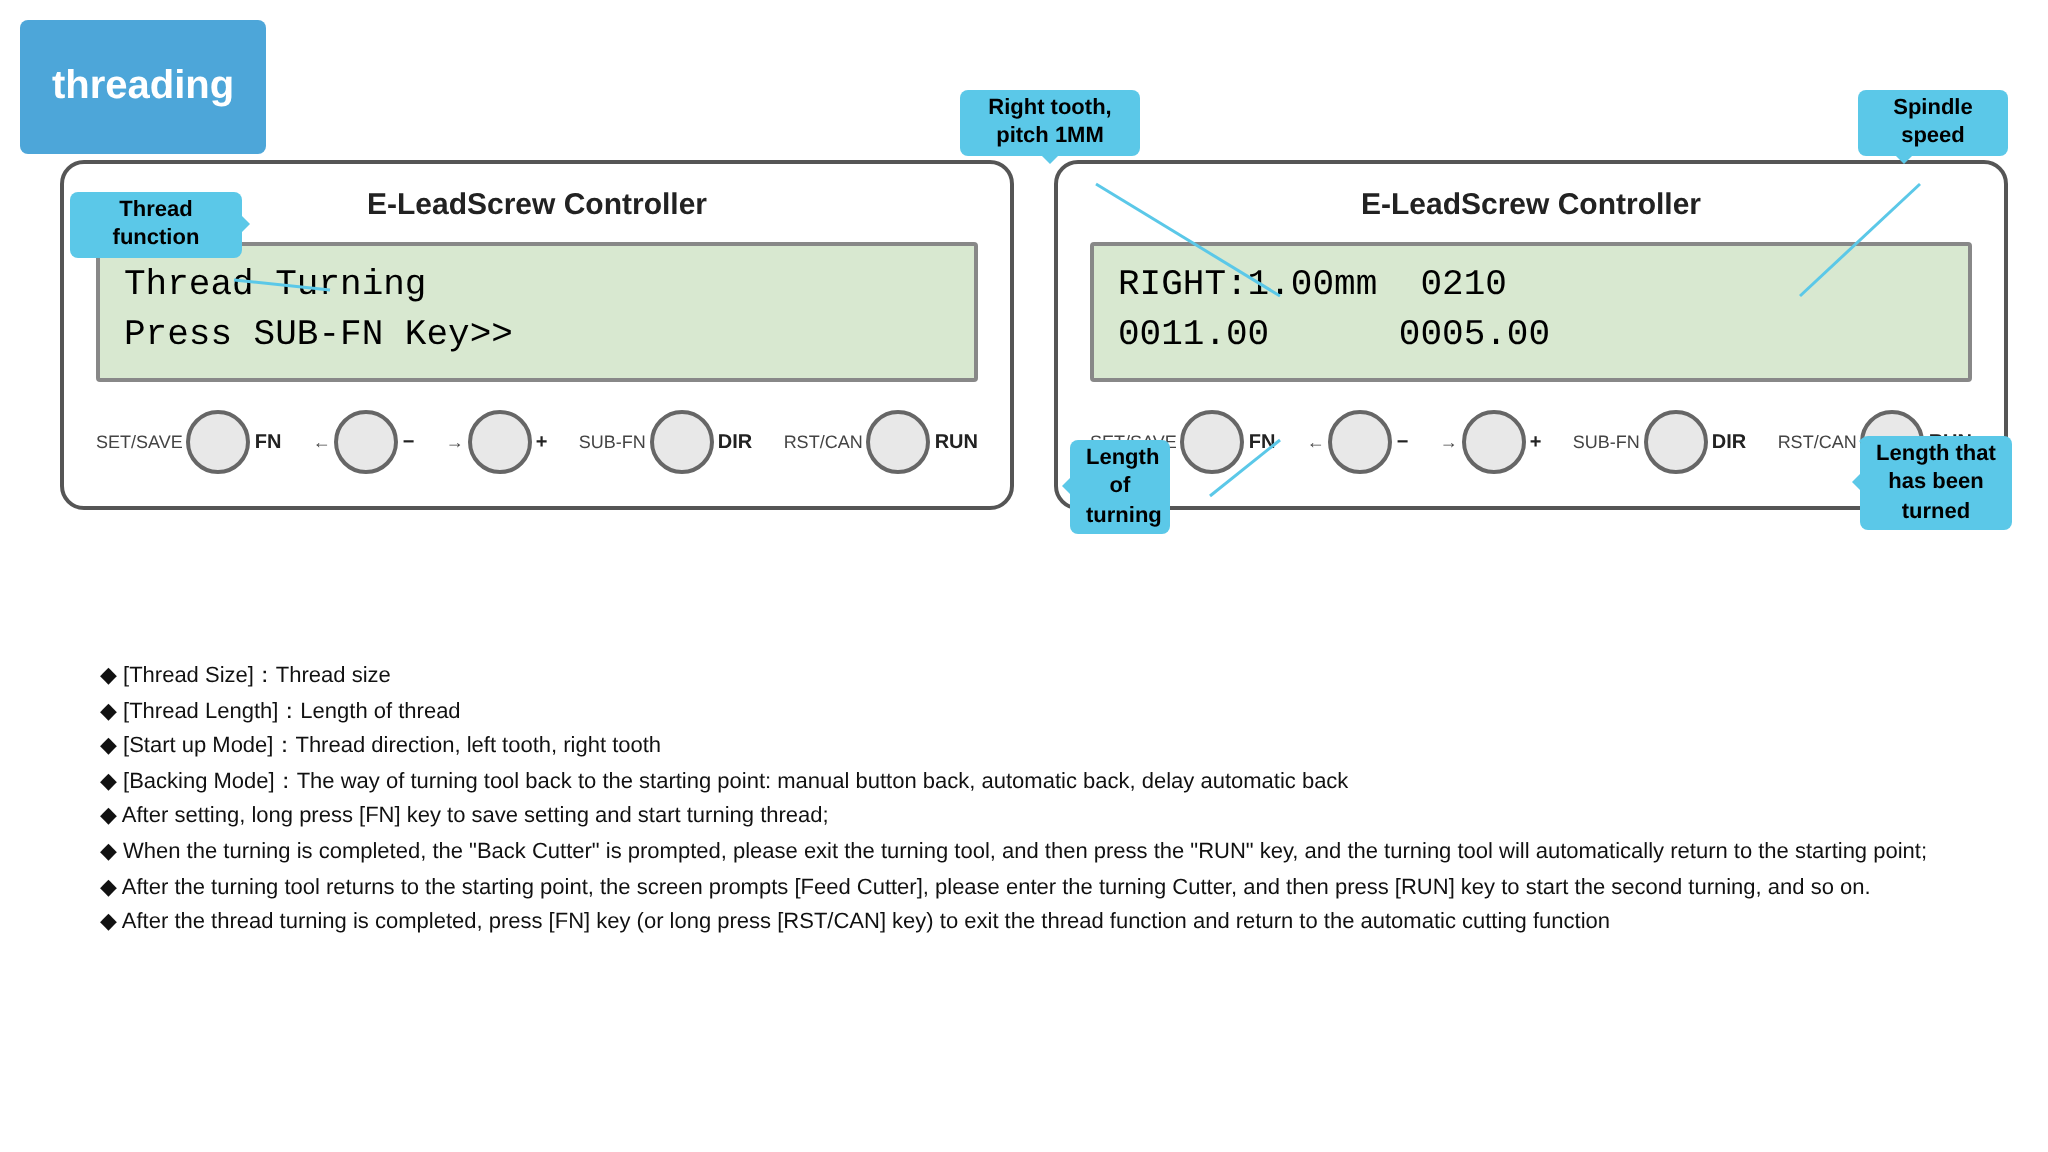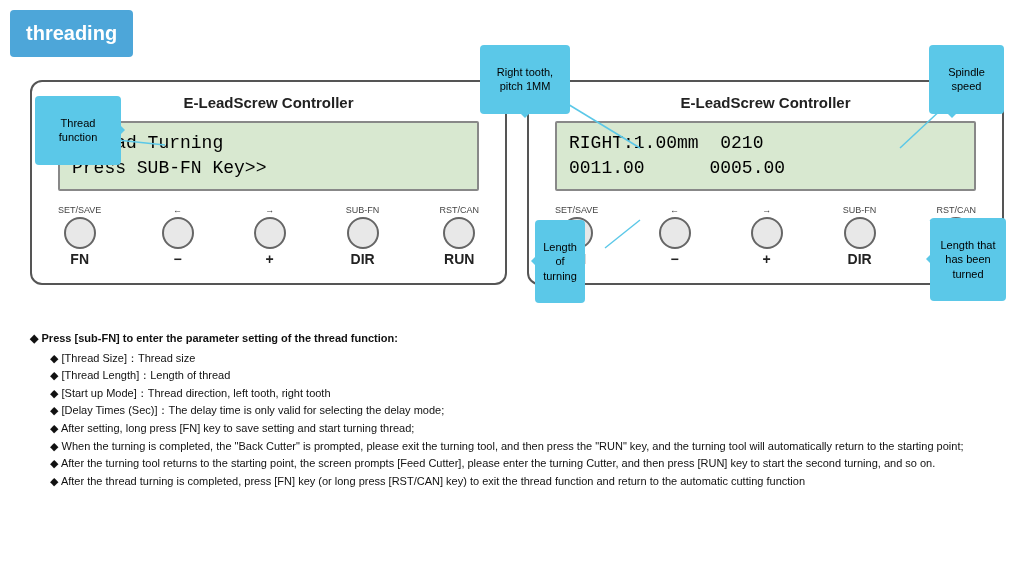--- a/index.html
+++ b/index.html
@@ -21,7 +21,7 @@
       color: #fff;
       font-size: 20px;
       font-weight: bold;
-      padding: 12px 16px;
+      padding: 22px 16px;
       border-radius: 4px;
       z-index: 10;
     }

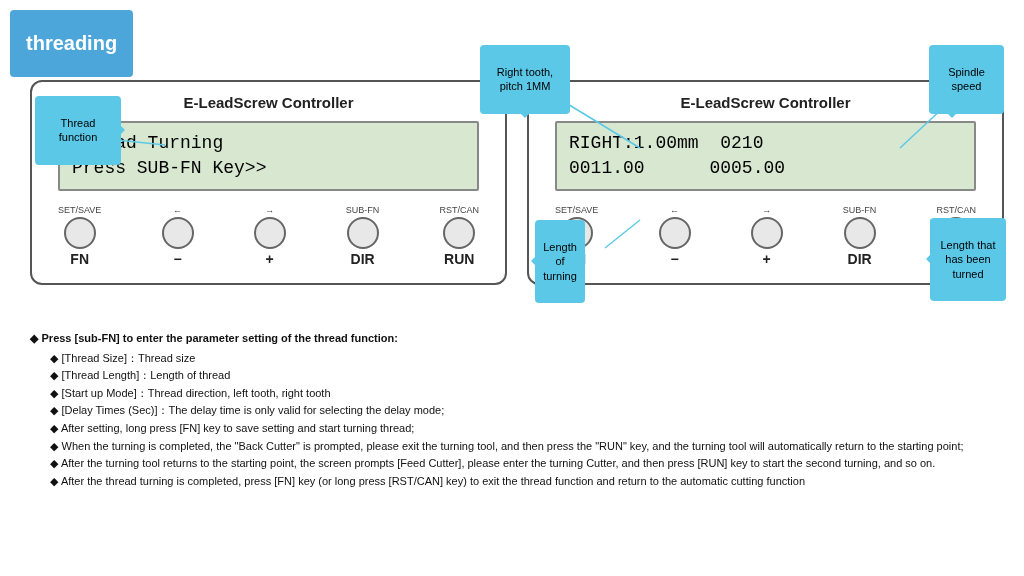--- a/index.html
+++ b/index.html
@@ -32,11 +32,12 @@
       background: #5bc8e8;
       color: #000;
       font-size: 11px;
-      padding: 20px 8px;
+      padding: 2px 8px;
       border-radius: 4px;
       text-align: center;
       z-index: 20;
       line-height: 1.3;
+      font-weight: bold;
     }
     .tooltip-bubble::after {
       content: '';

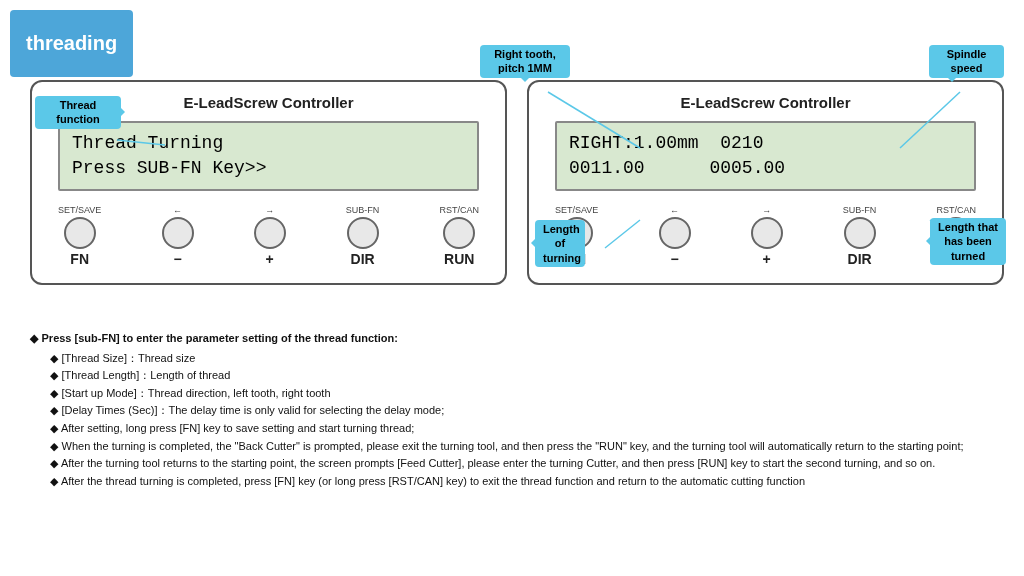--- a/index.html
+++ b/index.html
@@ -60,7 +60,7 @@
       flex: 1;
       border: 2px solid #555;
       border-radius: 12px;
-      padding: 12px 26px;
+      padding: 12px 16px;
       background: #fff;
     }
 

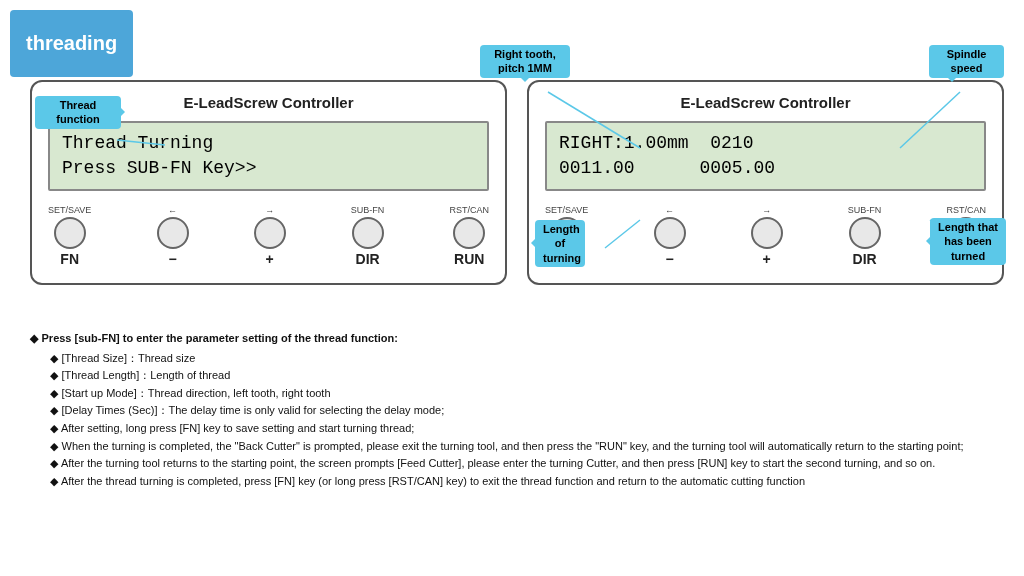--- a/index.html
+++ b/index.html
@@ -102,7 +102,7 @@
 
     .btn-group {
       display: flex;
-      flex-direction: column;
+      flex-direction: row;
       align-items: center;
       gap: 2px;
     }

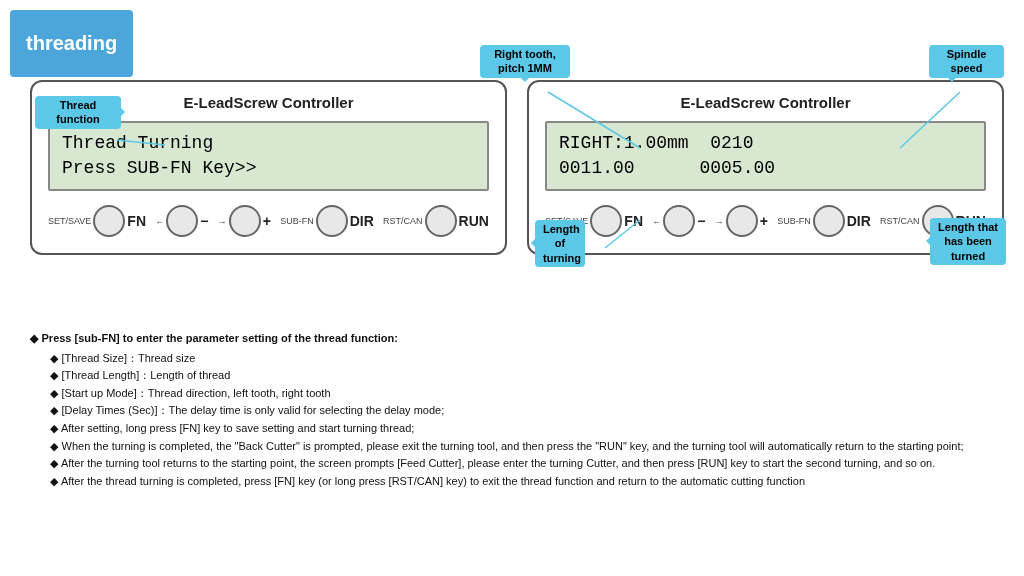--- a/index.html
+++ b/index.html
@@ -124,7 +124,7 @@
     }
 
     .btn-bottom-label {
-      font-size: 14px;
+      font-size: 10px;
       color: #222;
       text-align: center;
       font-weight: bold;

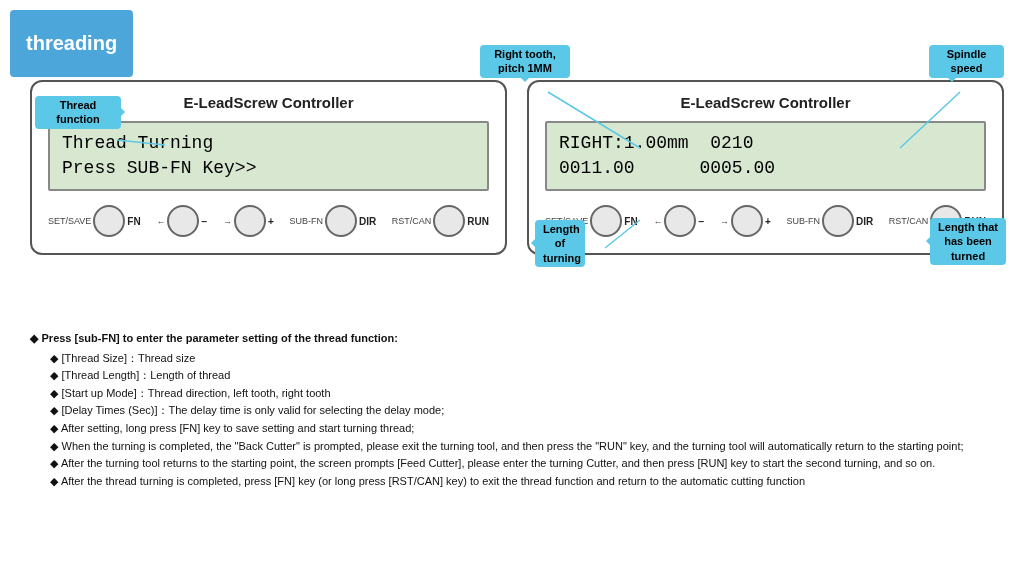--- a/index.html
+++ b/index.html
@@ -330,7 +330,6 @@
 </div>
 
 <div class="instructions">
-  <div class="main-bullet">◆ Press [sub-FN] to enter the parameter setting of the thread function:</div>
   <div id="instructions-list">
       <div class="sub-item">◆ [Thread Size]：Thread size</div>
       <div class="sub-item">◆ [Thread Length]：Length of thread</div>

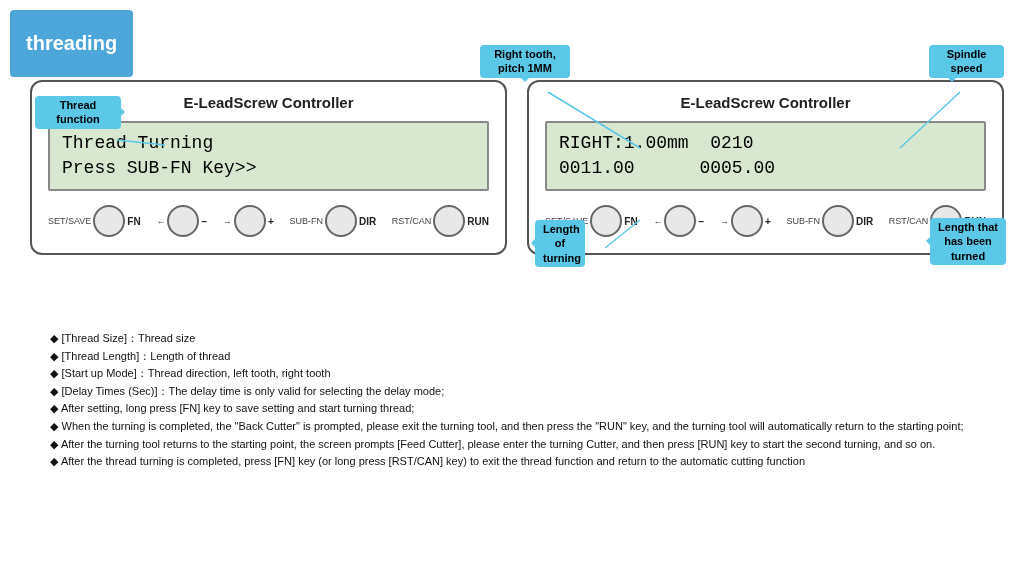--- a/index.html
+++ b/index.html
@@ -334,6 +334,7 @@
       <div class="sub-item">◆ [Thread Size]：Thread size</div>
       <div class="sub-item">◆ [Thread Length]：Length of thread</div>
       <div class="sub-item">◆ [Start up Mode]：Thread direction, left tooth, right tooth</div>
+      <div class="sub-item">◆ [Backing Mode]：The way of turning tool back to the starting point: manual button back, automatic back, delay automatic back</div>
       <div class="sub-item">◆ [Delay Times (Sec)]：The delay time is only valid for selecting the delay mode;</div>
       <div class="sub-item">◆ After setting, long press [FN] key to save setting and start turning thread;</div>
       <div class="sub-item">◆ When the turning is completed, the "Back Cutter" is prompted, please exit the turning tool, and then press the "RUN" key, and the turning tool will automatically return to the starting point;</div>

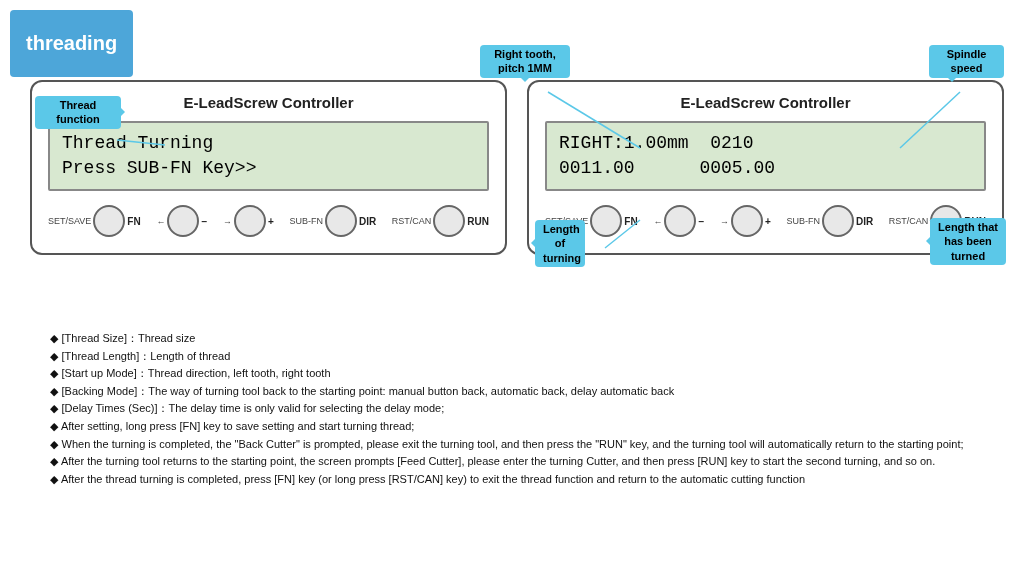--- a/index.html
+++ b/index.html
@@ -335,7 +335,6 @@
       <div class="sub-item">◆ [Thread Length]：Length of thread</div>
       <div class="sub-item">◆ [Start up Mode]：Thread direction, left tooth, right tooth</div>
       <div class="sub-item">◆ [Backing Mode]：The way of turning tool back to the starting point: manual button back, automatic back, delay automatic back</div>
-      <div class="sub-item">◆ [Delay Times (Sec)]：The delay time is only valid for selecting the delay mode;</div>
       <div class="sub-item">◆ After setting, long press [FN] key to save setting and start turning thread;</div>
       <div class="sub-item">◆ When the turning is completed, the "Back Cutter" is prompted, please exit the turning tool, and then press the "RUN" key, and the turning tool will automatically return to the starting point;</div>
       <div class="sub-item">◆ After the turning tool returns to the starting point, the screen prompts [Feed Cutter], please enter the turning Cutter, and then press [RUN] key to start the second turning, and so on.</div>

